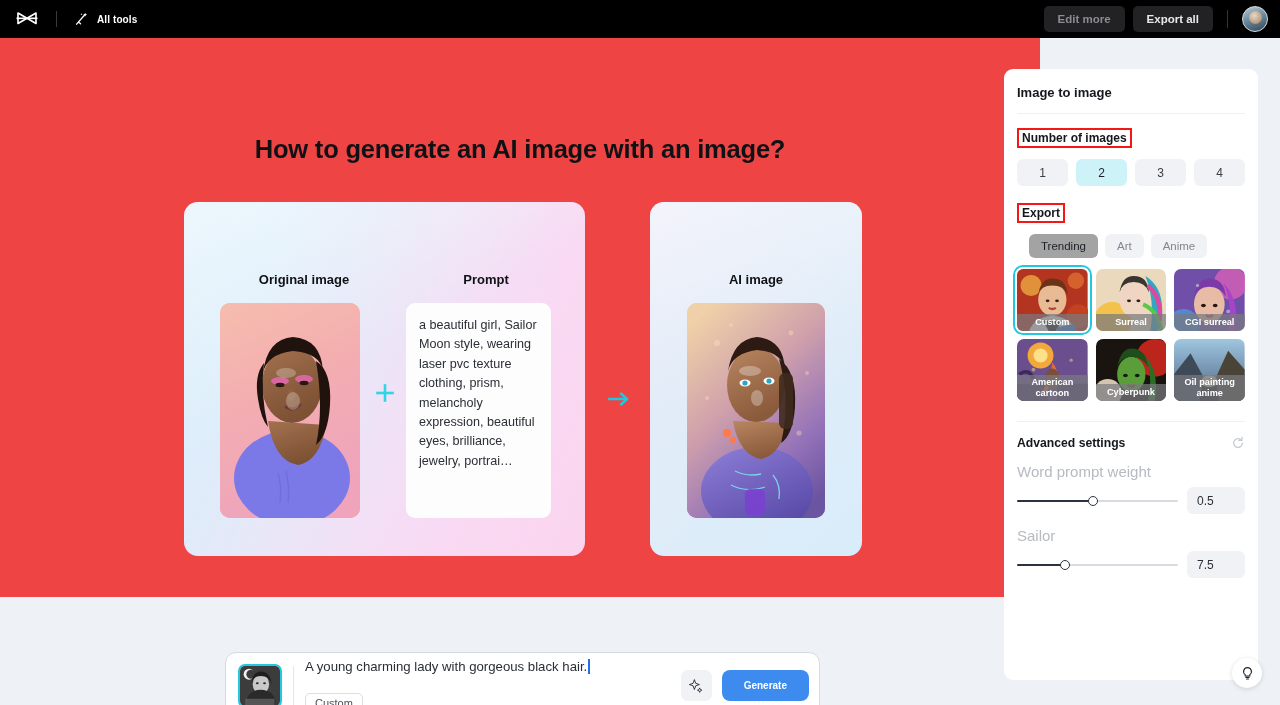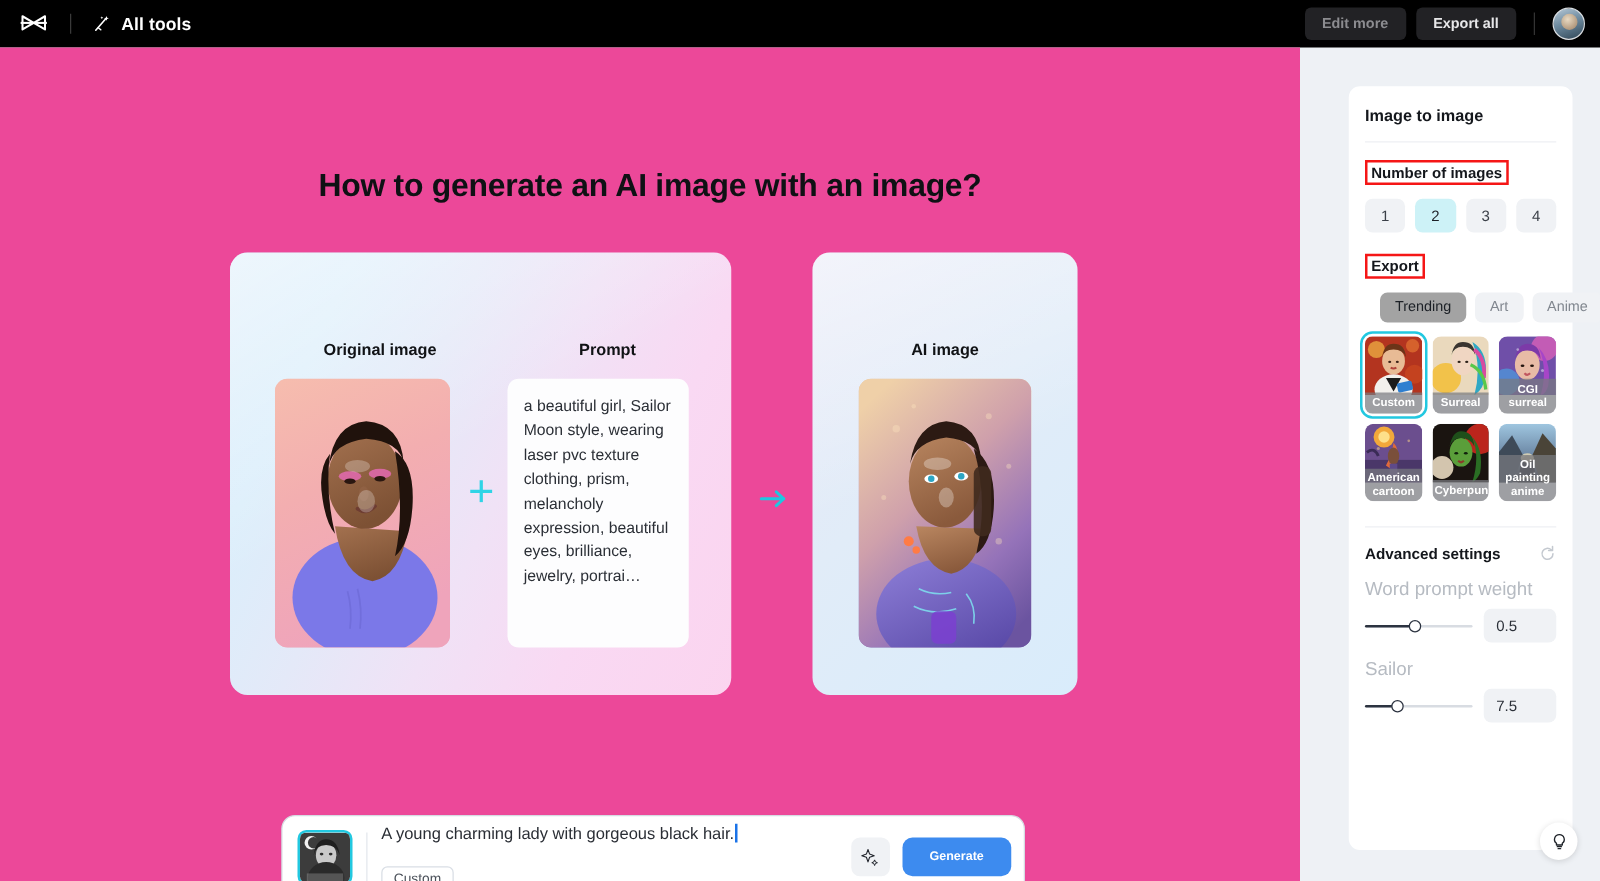--- a/index.html
+++ b/index.html
@@ -24,7 +24,7 @@
   }
   .alltools { display: flex; align-items: center; gap: 8px; cursor: pointer; }
   .alltools-label {
-    color: #fff; font-size: 14px; font-weight: bold; letter-spacing: .1px;
+    color: #fff; font-size: 10px; font-weight: bold; letter-spacing: .1px;
   }
   .wand-icon { width: 16px; height: 16px; display:block; }
   .topbar-right {

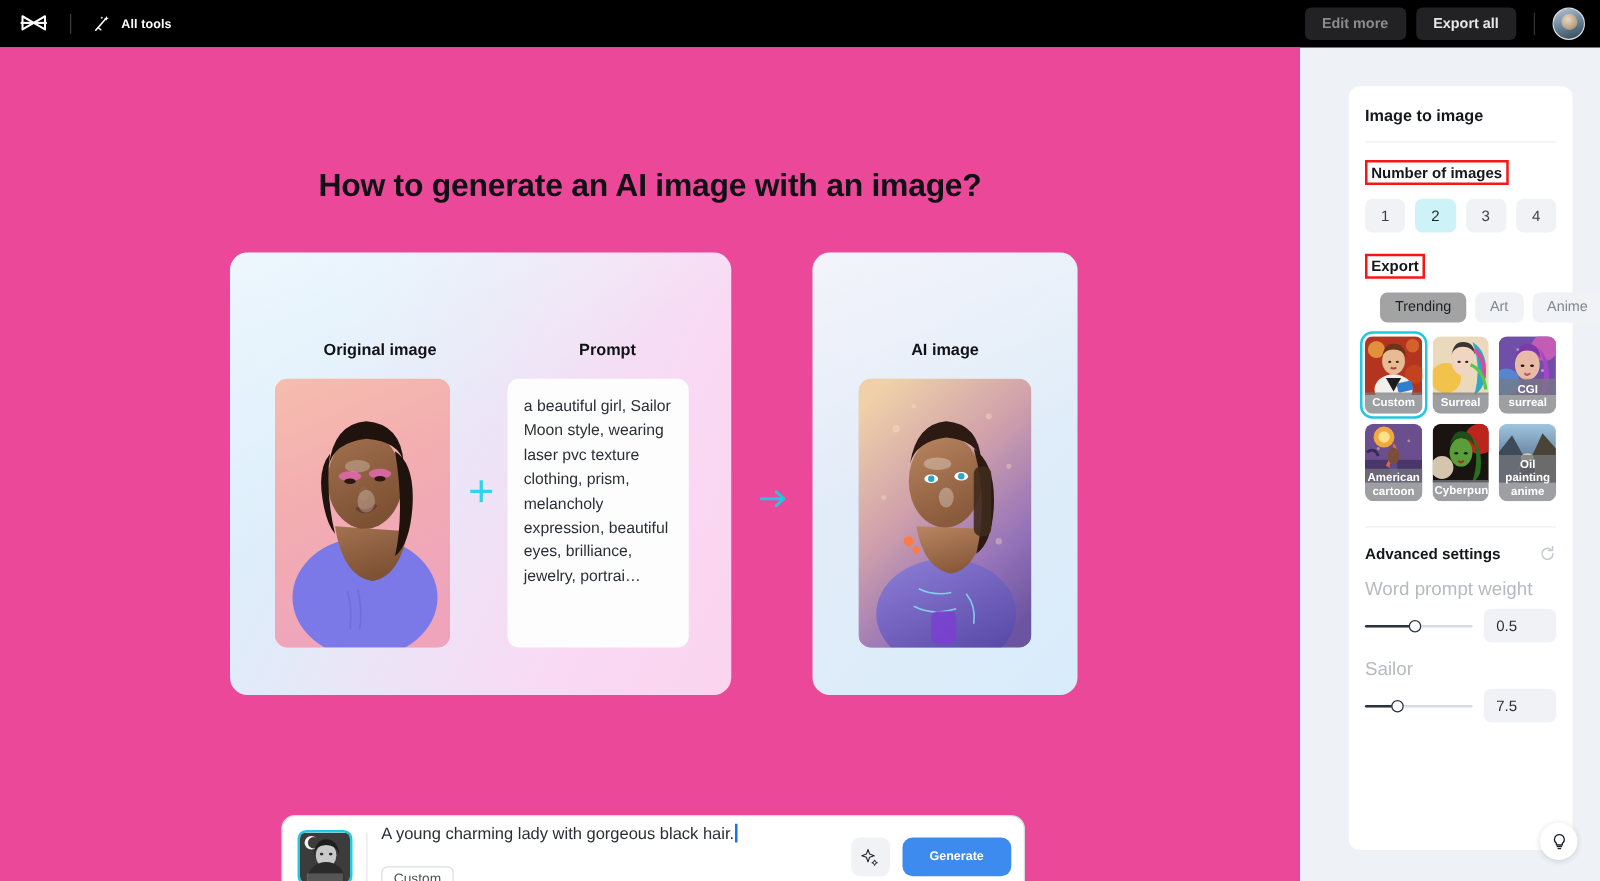--- a/index.html
+++ b/index.html
@@ -178,7 +178,7 @@
   
   .panel {
     position: absolute; right: 22px; top: 69px;
-    width: 179px; height: 611px;
+    width: 254px; height: 611px;
     background: #fff; border-radius: 9px;
     padding: 0 13px;
   }

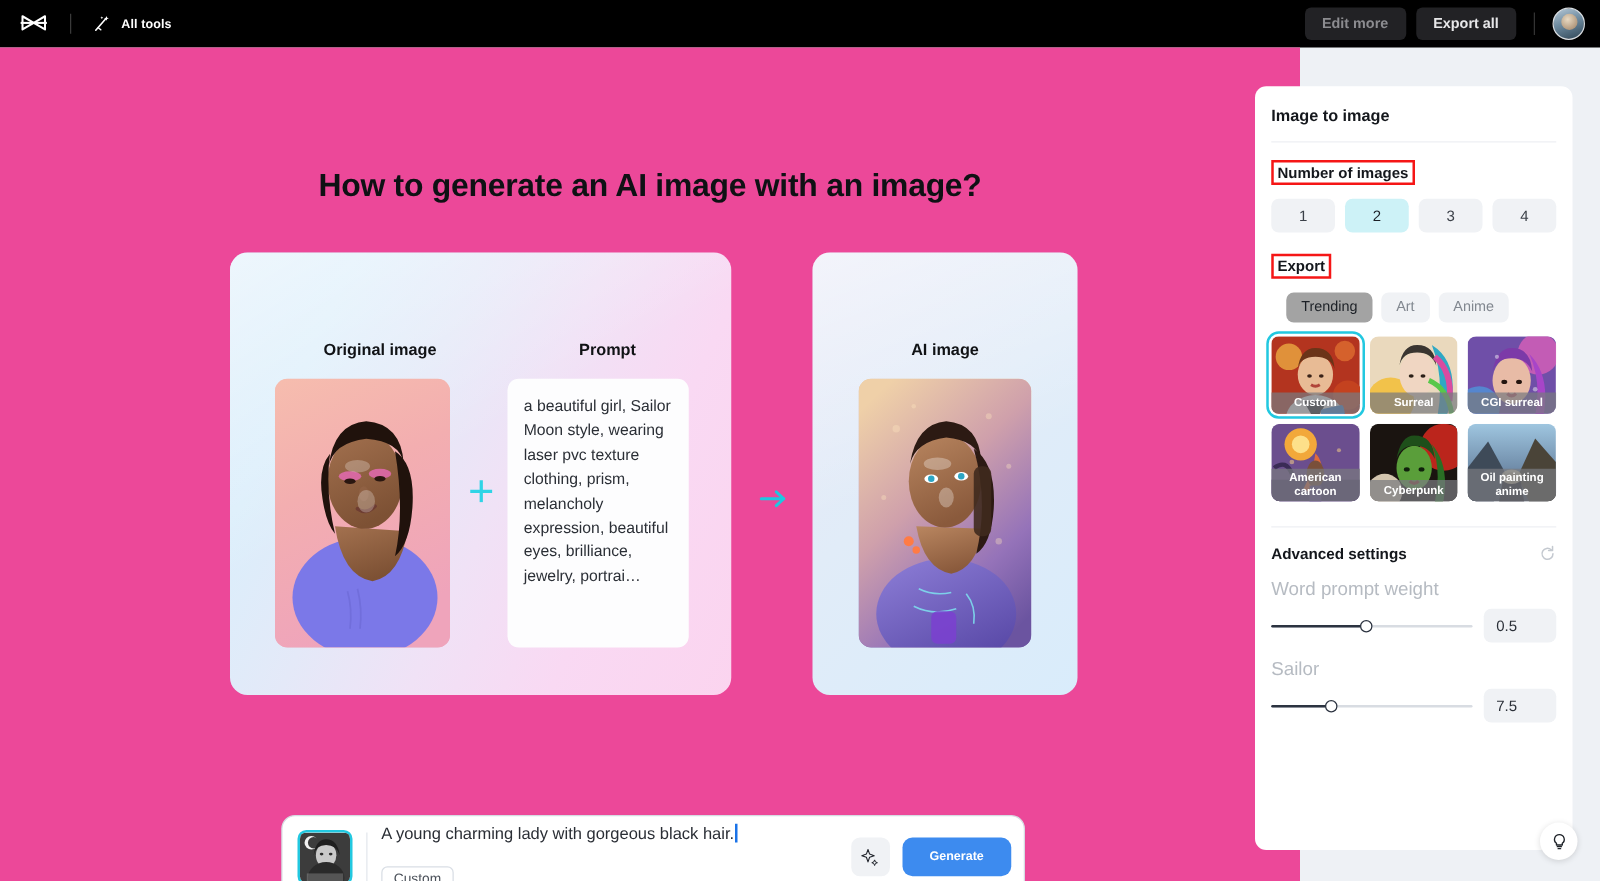--- a/index.html
+++ b/index.html
@@ -54,8 +54,8 @@
   
   .canvas {
     position: absolute; top: 38px; left: 0;
-    width: 1040px; height: 667px;
-    background: #ec4899;
+    width: 1040px; height: 559px;
+    background: #ef4444;
   }
   .page-title {
     position: absolute; top: 97px; left: 0; width: 1040px;

